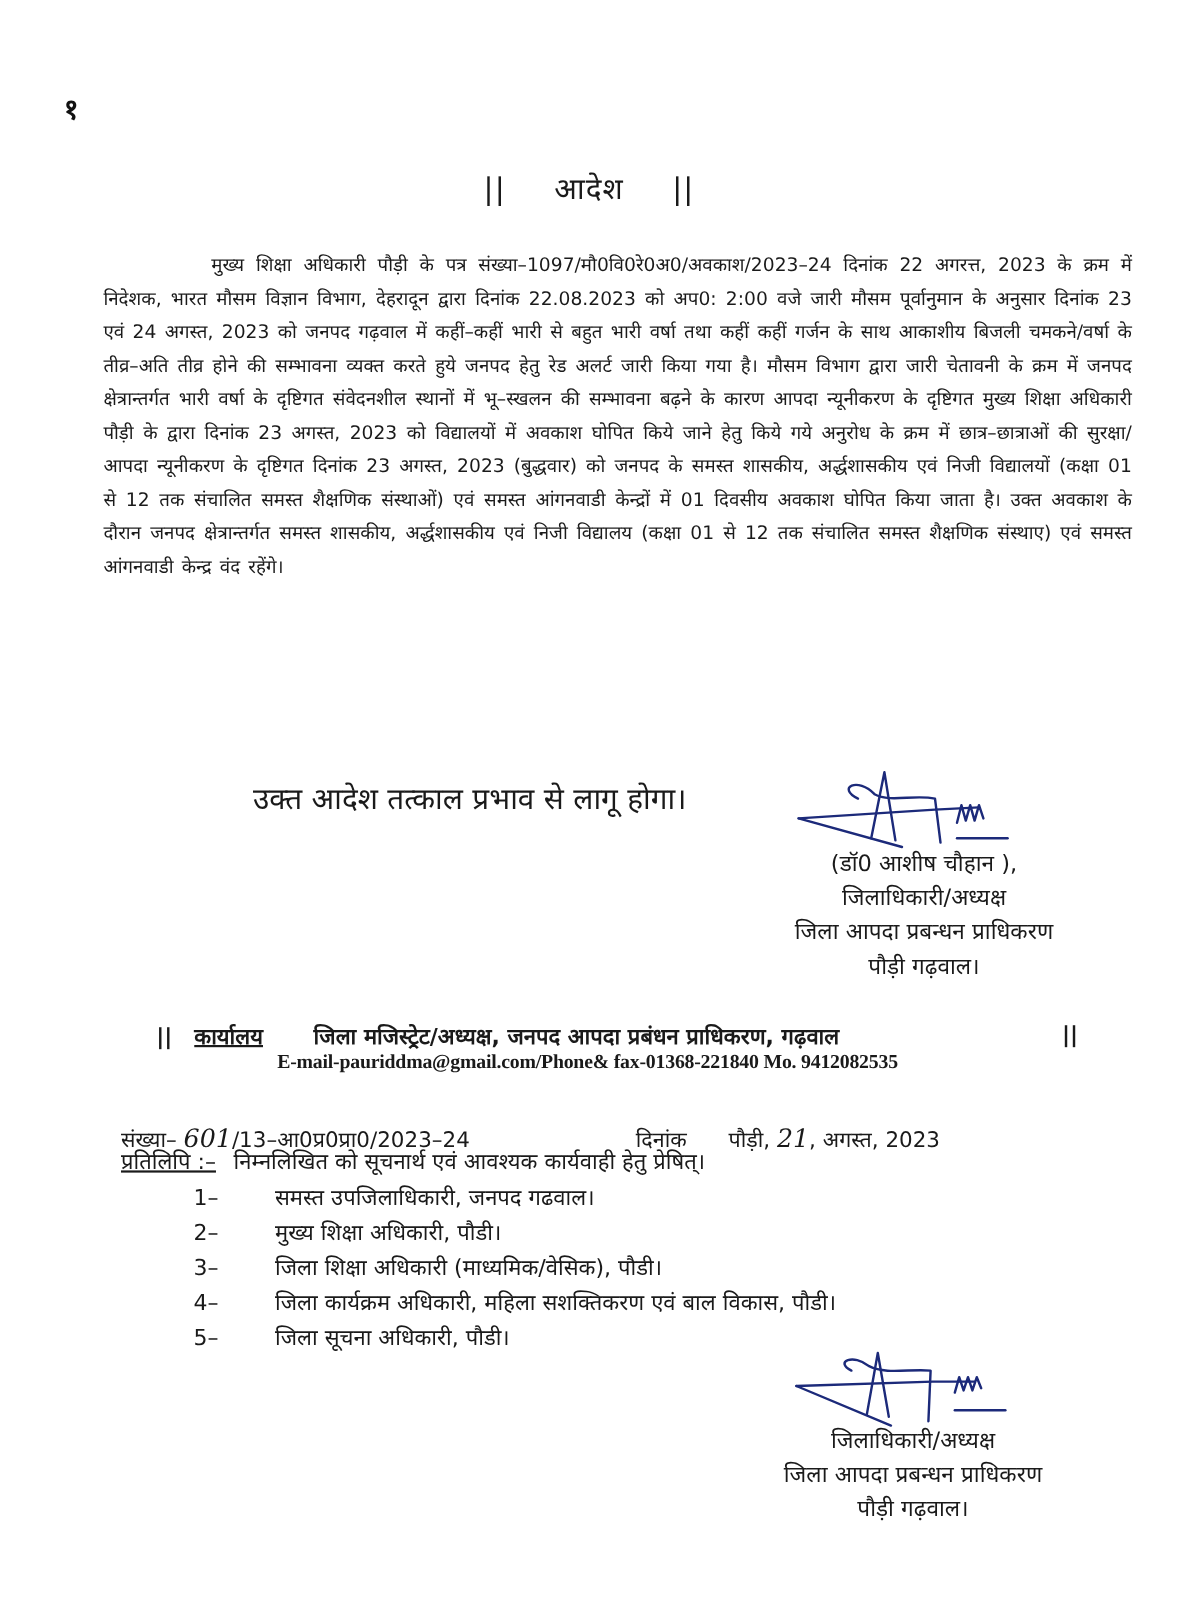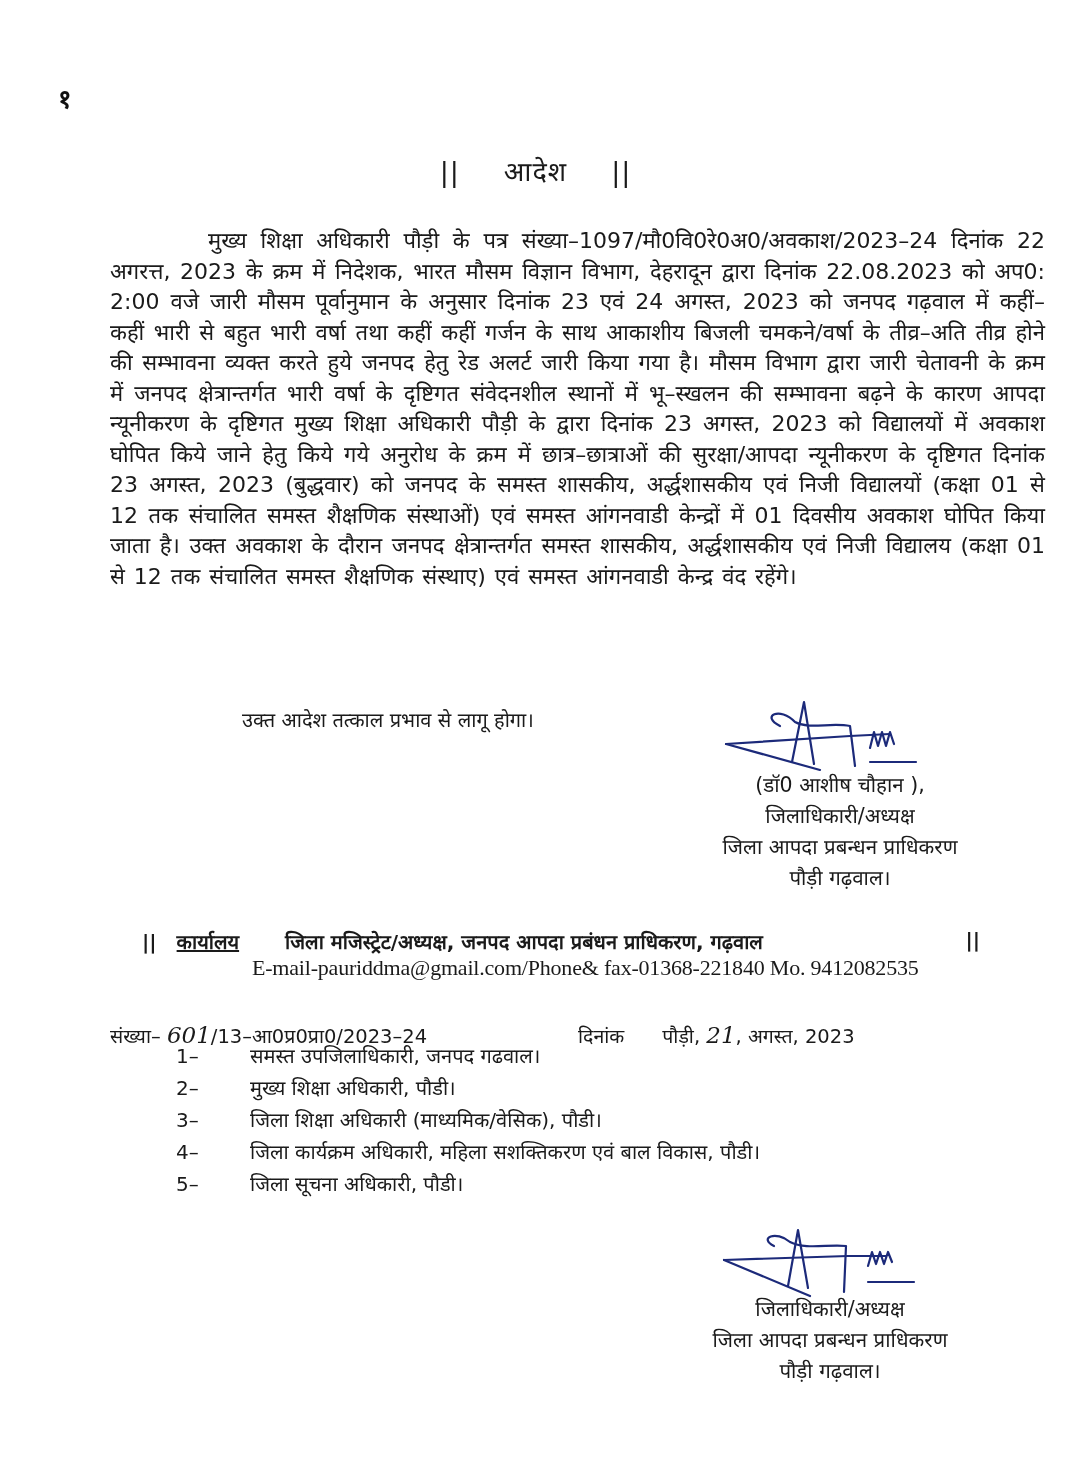--- a/index.html
+++ b/index.html
@@ -35,10 +35,10 @@
     .title .bars { display: inline-block; margin: 0 44px; }
     .para {
       position: absolute;
-      left: 110px;
+      left: 94px;
       width: 935px;
       top: 226px;
-      font-size: 22px;
+      font-size: 17px;
       line-height: 30.5px;
       text-align: justify;
       text-indent: 98px;

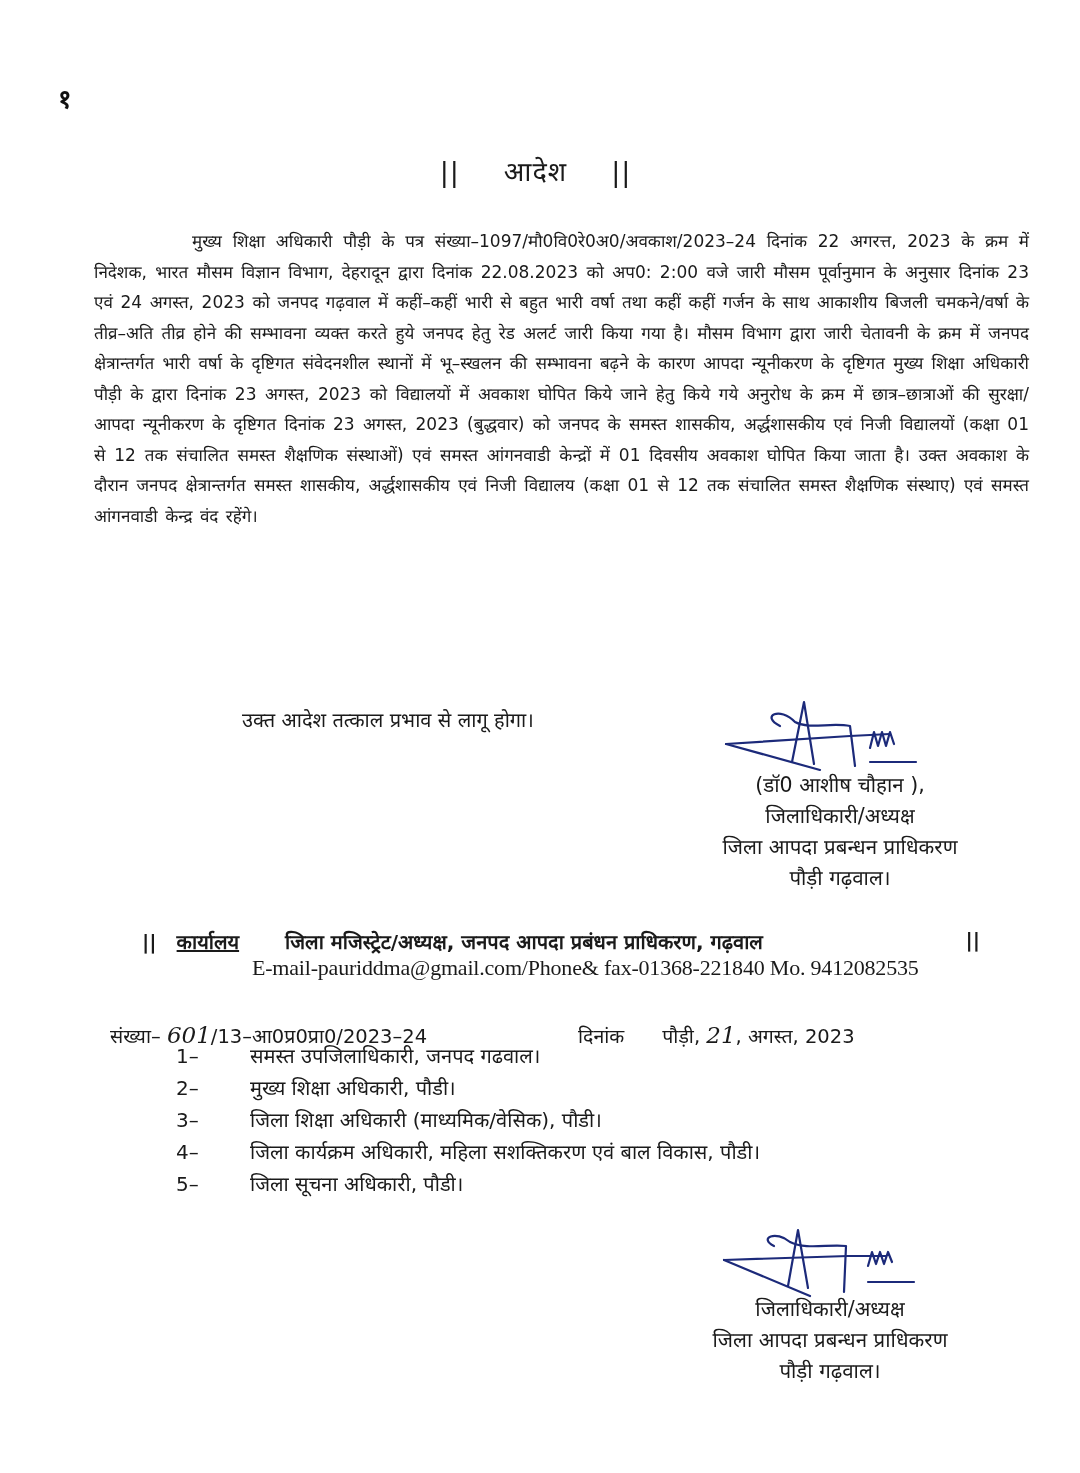--- a/index.html
+++ b/index.html
@@ -46,9 +46,9 @@
     }
     .effect {
       position: absolute;
-      left: 242px;
+      left: 230px;
       top: 706px;
-      font-size: 20px;
+      font-size: 27px;
     }
     .sig-block {
       position: absolute;

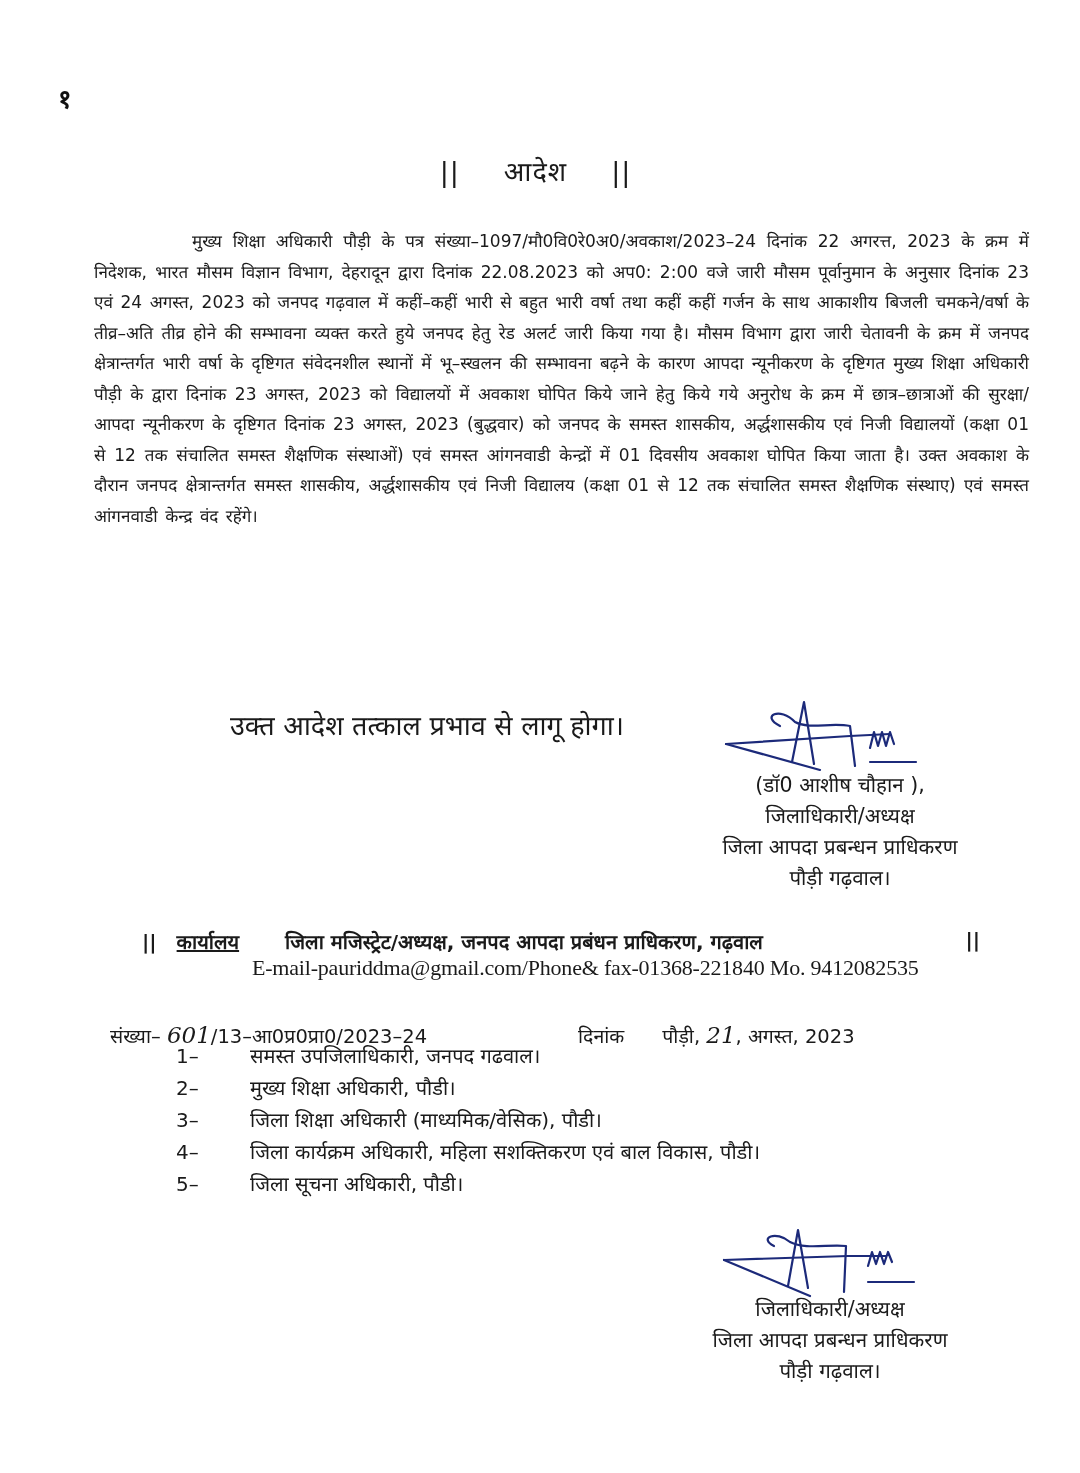--- a/index.html
+++ b/index.html
@@ -80,8 +80,8 @@
       left: 252px;
       top: 955px;
       font-family: "Liberation Serif", "DejaVu Serif", serif;
-      font-weight: normal;
-      font-size: 22px;
+      font-weight: bold;
+      font-size: 18px;
       letter-spacing: -0.2px;
     }
     .refline {

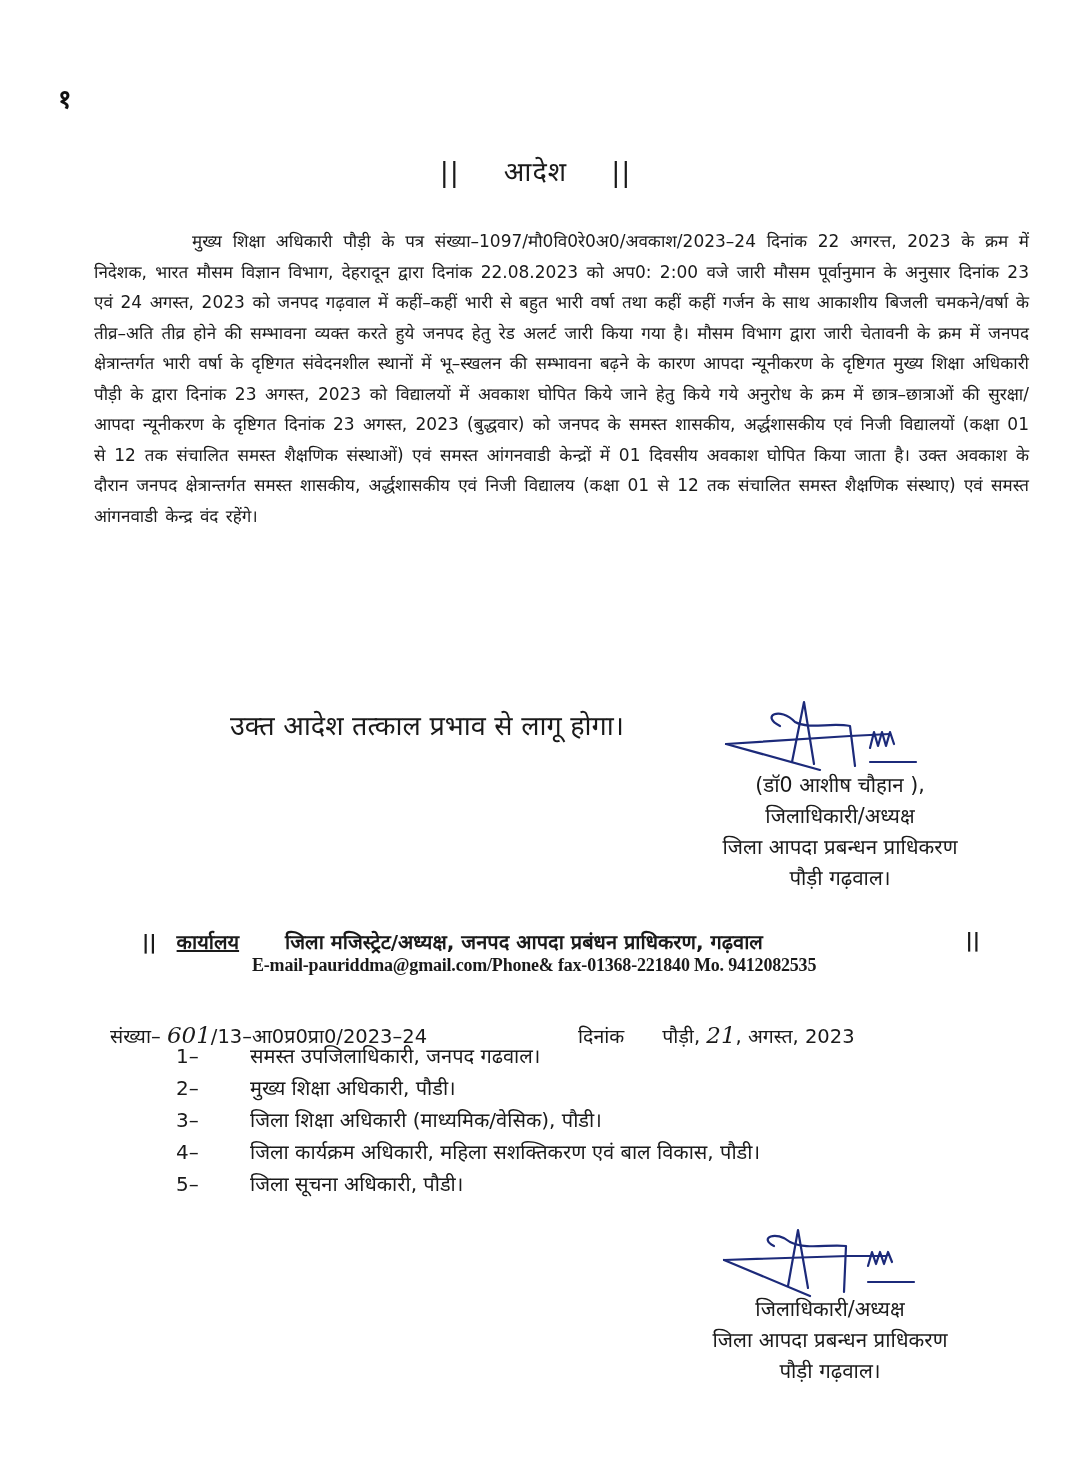--- a/index.html
+++ b/index.html
@@ -161,6 +161,9 @@
 </div>
 
 <div class="copy">
+  <div class="copy-head">
+    <span class="lbl">प्रतिलिपि :–</span><span>निम्नलिखित को सूचनार्थ एवं आवश्यक कार्यवाही हेतु प्रेषित्।</span>
+  </div>
   <div class="copy-item">
     <span class="num">1–</span>
     <span>समस्त उपजिलाधिकारी, जनपद गढवाल।</span>

